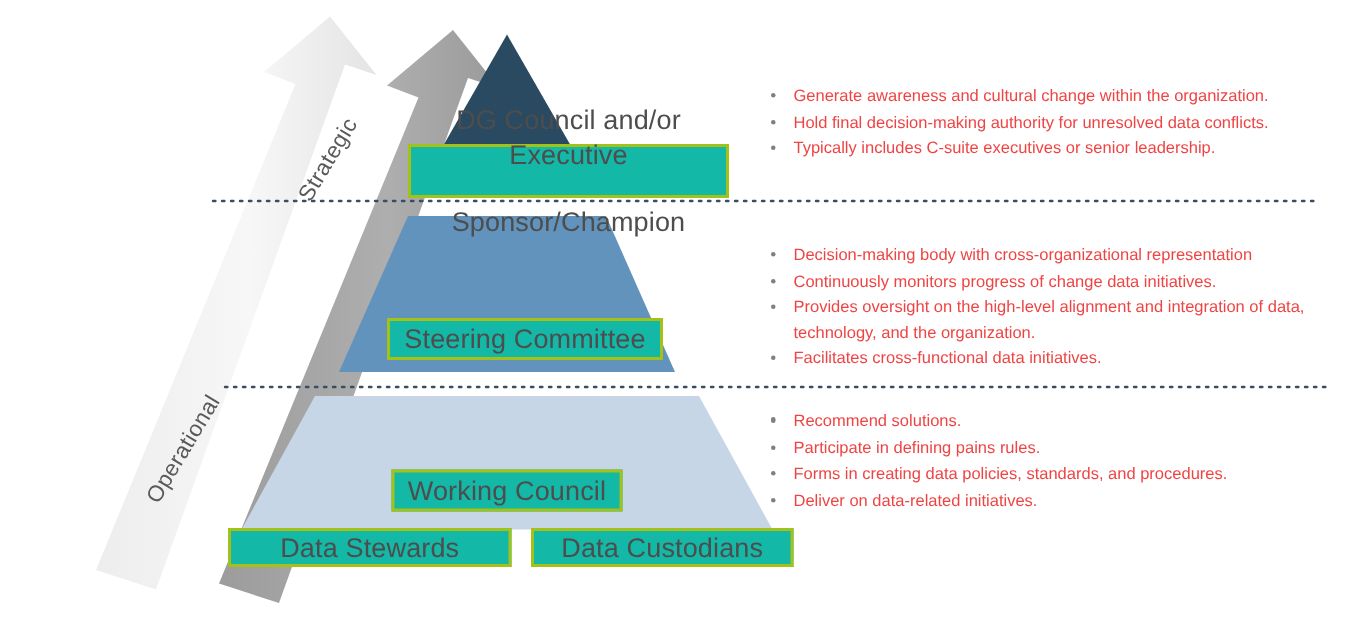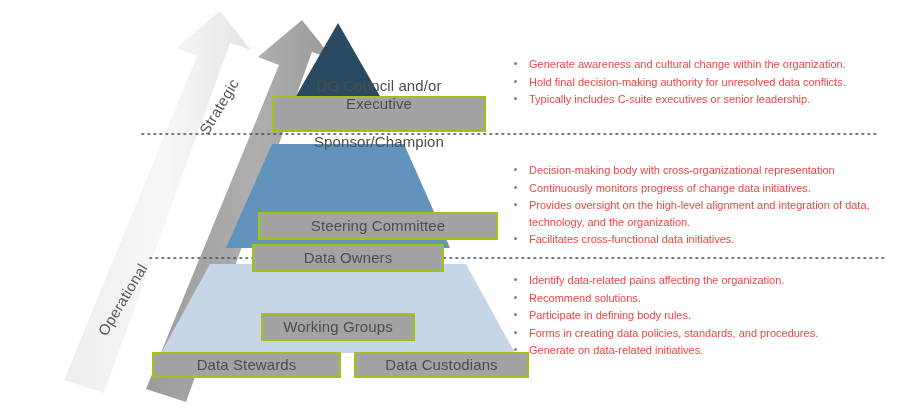--- a/index.html
+++ b/index.html
@@ -28,7 +28,7 @@
   
   .role-box {
     position: absolute;
-    background: #a3a3a3;
+    background: #14b8a6;
     border: 2px solid #A3C117;
     box-sizing: border-box;
     display: flex;
@@ -36,7 +36,7 @@
     justify-content: center;
     text-align: center;
     color: #4D4D4D;
-    font-size: 15px;
+    font-size: 18px;
     line-height: 1.25;
     letter-spacing: 0.1px;
   }

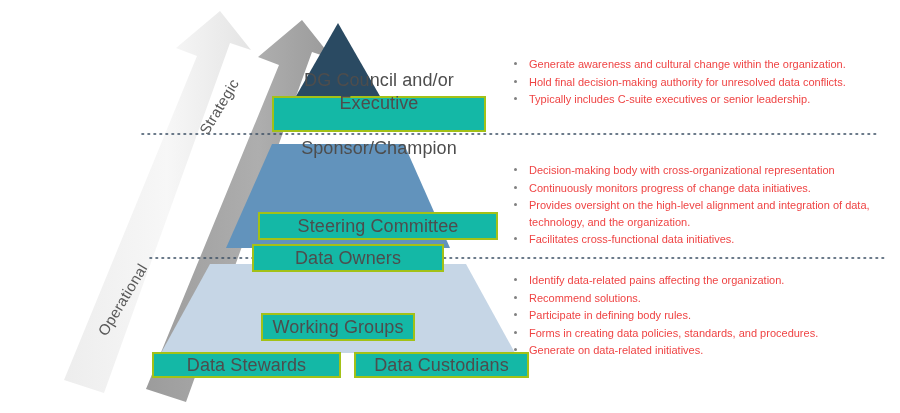--- a/index.html
+++ b/index.html
@@ -43,7 +43,7 @@
   .role-box span { display: block; padding: 0 4px; }
 
   #box-dg-council      { left: 272px; top: 96px;  width: 214px; height: 36px; }
-  #box-steering        { left: 258px; top: 212px; width: 240px; height: 28px; }
+  #box-steering        { left: 258px; top: 212px; width: 184px; height: 28px; }
   #box-data-owners     { left: 252px; top: 244px; width: 192px; height: 28px; }
   #box-working-groups  { left: 261px; top: 313px; width: 154px; height: 28px; }
   #box-data-stewards   { left: 152px; top: 352px; width: 189px; height: 26px; justify-content: center; }

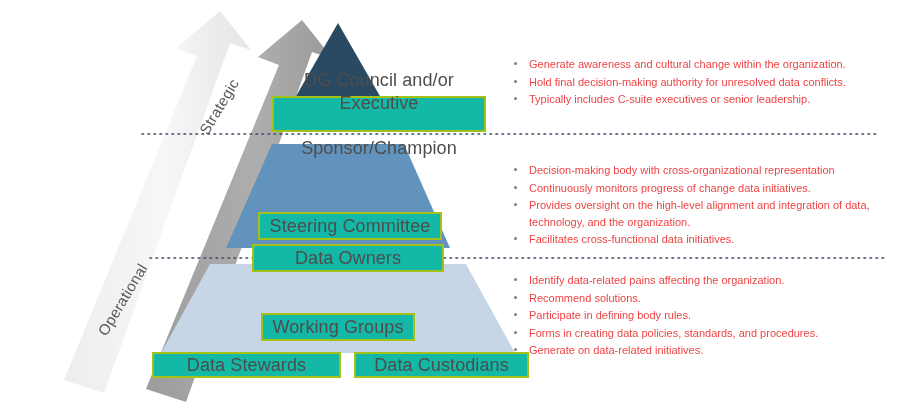--- a/index.html
+++ b/index.html
@@ -157,9 +157,6 @@
     <span>Steering Committee</span>
   </div>
 
-  <div class="role-box" id="box-data-owners">
-    <span>Data Owners</span>
-  </div>
 
   <div class="role-box" id="box-working-groups">
     <span>Working Groups</span>

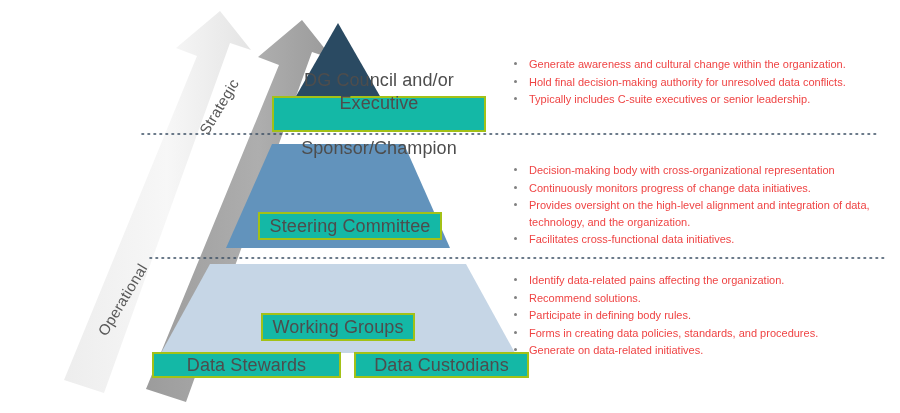--- a/index.html
+++ b/index.html
@@ -207,7 +207,6 @@
   <div class="bullet-group" id="bullets-operational-bottom">
     <div class="bullet-row">
       <span class="bullet-dot"></span>
-      <span>Identify data-related pains affecting the organization.</span>
     </div>
     <div class="bullet-row">
       <span class="bullet-dot"></span>

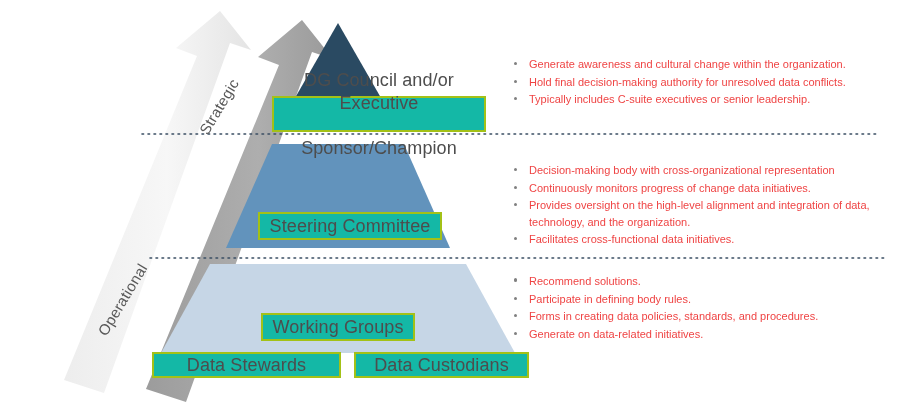--- a/index.html
+++ b/index.html
@@ -214,7 +214,7 @@
     </div>
     <div class="bullet-row">
       <span class="bullet-dot"></span>
-      <span>Participate in defining body rules.</span>
+      <span>Participate in defining pains rules.</span>
     </div>
     <div class="bullet-row">
       <span class="bullet-dot"></span>

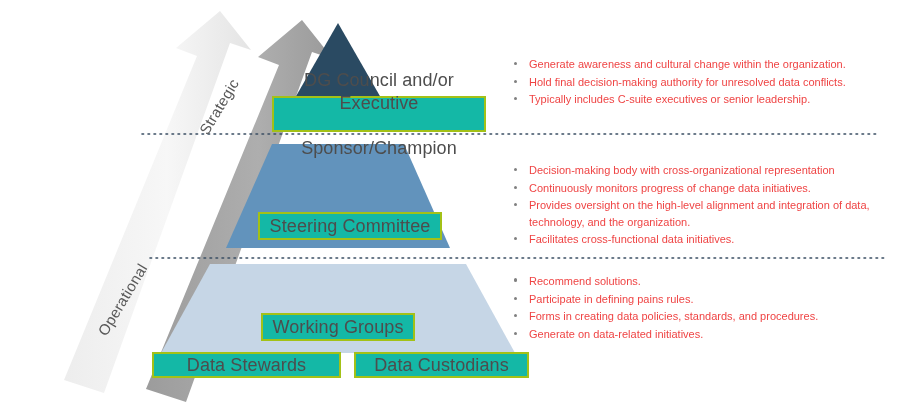--- a/index.html
+++ b/index.html
@@ -159,7 +159,7 @@
 
 
   <div class="role-box" id="box-working-groups">
-    <span>Working Groups</span>
+    <span>Working Council</span>
   </div>
 
   <div class="role-box" id="box-data-stewards">

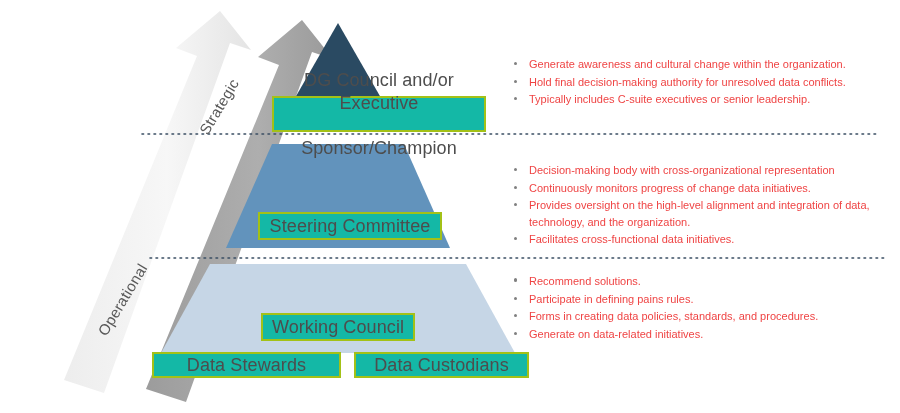--- a/index.html
+++ b/index.html
@@ -222,7 +222,7 @@
     </div>
     <div class="bullet-row">
       <span class="bullet-dot"></span>
-      <span>Generate on data-related initiatives.</span>
+      <span>Deliver on data-related initiatives.</span>
     </div>
   </div>
 

